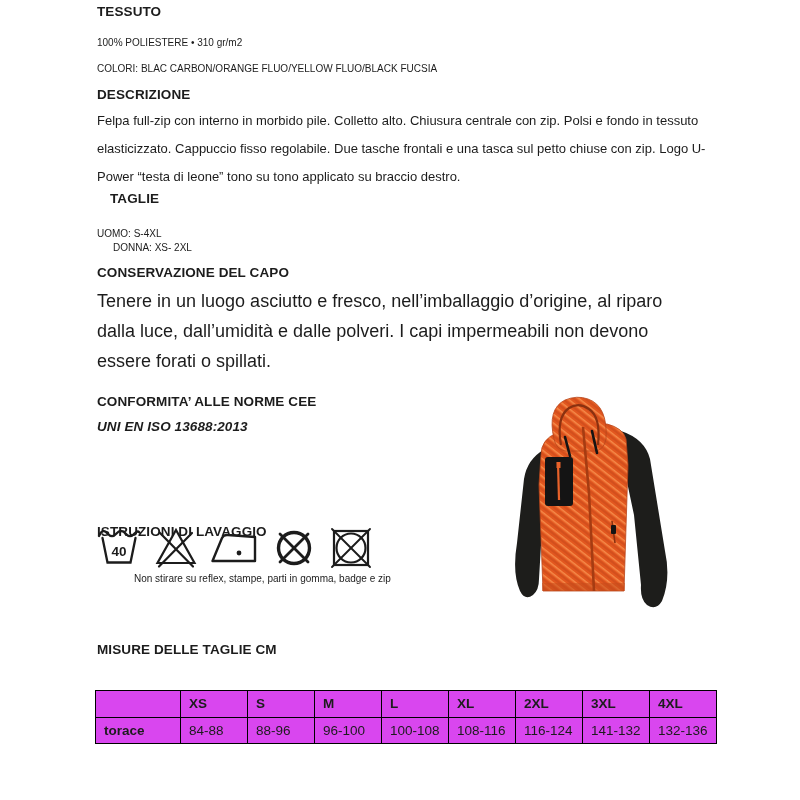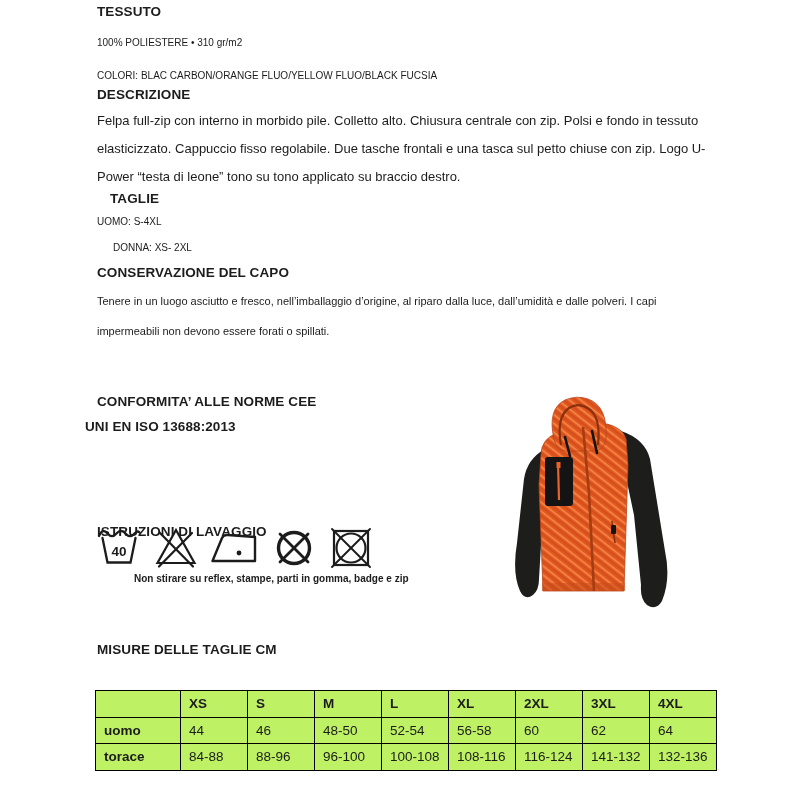--- a/index.html
+++ b/index.html
@@ -32,7 +32,7 @@
 
 <div class="abs hd" style="left:97px; top:4px;">TESSUTO</div>
 <div class="abs txt" style="left:97px; top:37px;">100% POLIESTERE • 310 gr/m2</div>
-<div class="abs txt" style="left:97px; top:70px;">COLORI: BLAC CARBON/ORANGE FLUO/YELLOW FLUO/BLACK FUCSIA</div>
+<div class="abs txt" style="left:97px; top:63px;">COLORI: BLAC CARBON/ORANGE FLUO/YELLOW FLUO/BLACK FUCSIA</div>
 
 <div class="abs hd" style="left:97px; top:87px;">DESCRIZIONE</div>
 <div class="abs para" style="left:97px; top:107px; width:622px;">Felpa full-zip con interno in morbido pile. Colletto alto. Chiusura centrale con zip. Polsi e fondo in tessuto elasticizzato. Cappuccio fisso regolabile. Due tasche frontali e una tasca sul petto chiuse con zip. Logo U-Power “testa di leone” tono su tono applicato su braccio destro.</div>

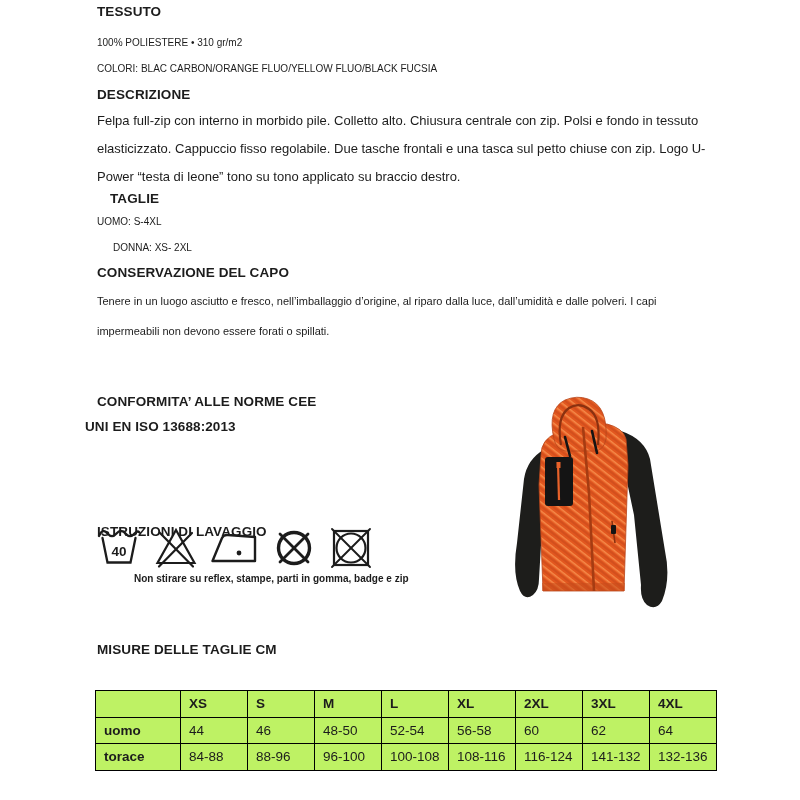--- a/index.html
+++ b/index.html
@@ -38,7 +38,7 @@
 <div class="abs para" style="left:97px; top:107px; width:622px;">Felpa full-zip con interno in morbido pile. Colletto alto. Chiusura centrale con zip. Polsi e fondo in tessuto elasticizzato. Cappuccio fisso regolabile. Due tasche frontali e una tasca sul petto chiuse con zip. Logo U-Power “testa di leone” tono su tono applicato su braccio destro.</div>
 
 <div class="abs hd" style="left:97px; top:191px;margin-left:13px;">TAGLIE</div>
-<div class="abs txt" style="left:97px; top:216px;">UOMO: S-4XL</div>
+<div class="abs txt" style="left:97px; top:228px;">UOMO: S-4XL</div>
 <div class="abs txt" style="left:97px; top:242px;margin-left:16px;">DONNA: XS- 2XL</div>
 
 <div class="abs hd" style="left:97px; top:265px;">CONSERVAZIONE DEL CAPO</div>

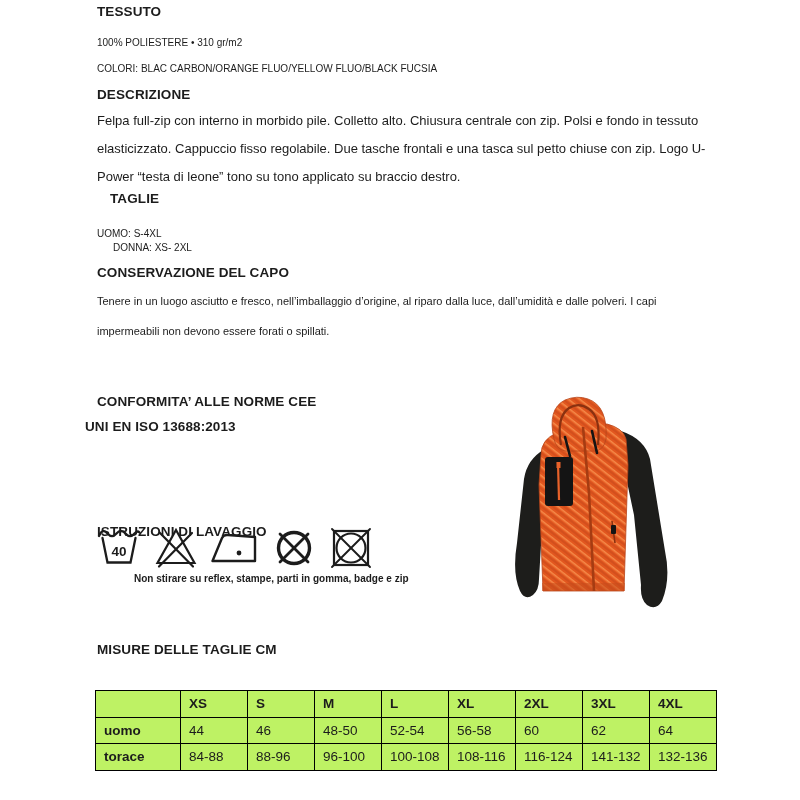--- a/index.html
+++ b/index.html
@@ -13,7 +13,7 @@
   .hd { font-size:13.5px; font-weight:bold; letter-spacing:0.1px; }
   .txt { font-size:10px; }
   .para { font-size:13px; line-height:28px; }
-  .para-wide { font-size:11px; line-height:30px; }
+  .para-wide { font-size:18px; line-height:30px; }
   .bold { font-weight:bold;padding-left:37px; }
 
   .icons-row { display:flex; gap:11px; align-items:flex-end; }

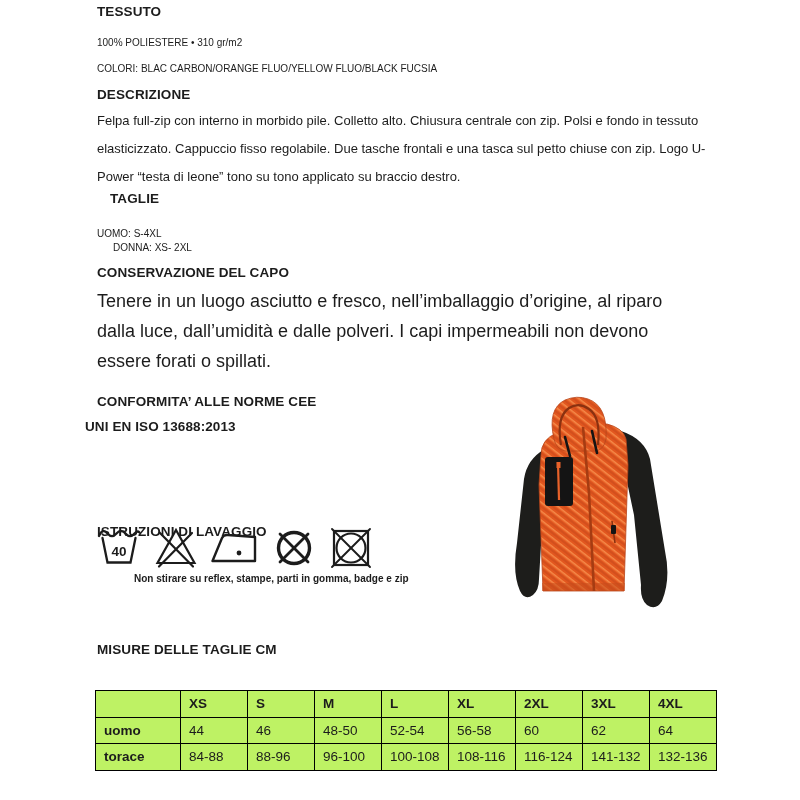--- a/index.html
+++ b/index.html
@@ -45,7 +45,7 @@
 <div class="abs para-wide" style="left:97px; top:286px; width:600px;">Tenere in un luogo asciutto e fresco, nell’imballaggio d’origine, al riparo dalla luce, dall’umidità e dalle polveri. I capi impermeabili non devono essere forati o spillati.</div>
 
 <div class="abs hd" style="left:97px; top:394px;">CONFORMITA’ ALLE NORME CEE</div>
-<div class="abs hd" style="left:85px; top:419px;">UNI EN ISO 13688:2013</div>
+<div class="abs hd" style="left:97px; top:419px;font-style:italic;">UNI EN ISO 13688:2013</div>
 
 <div class="abs hd" style="left:97px; top:524px;">ISTRUZIONI DI LAVAGGIO</div>
 

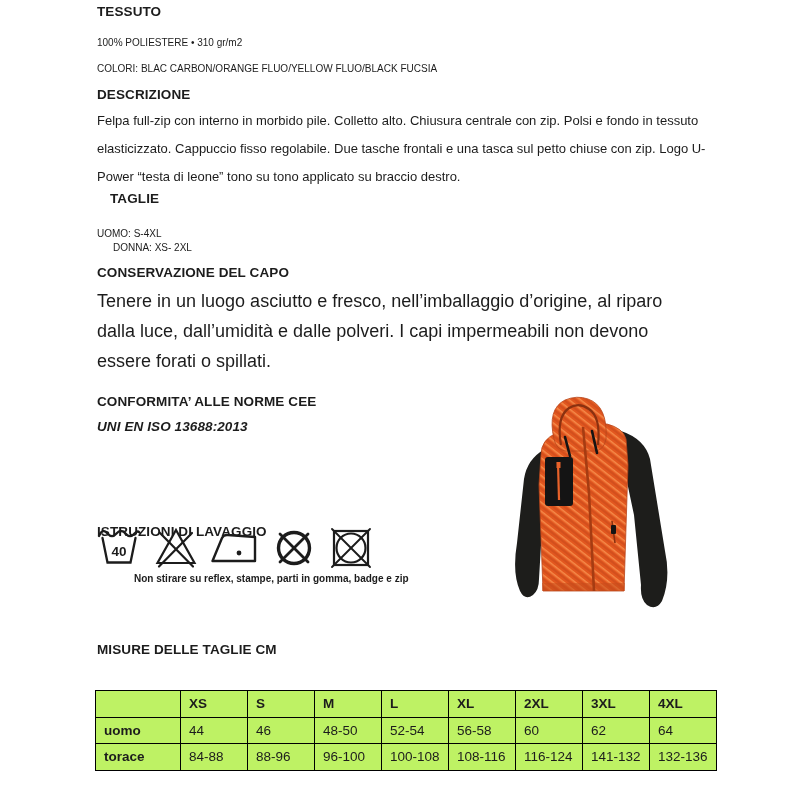--- a/index.html
+++ b/index.html
@@ -14,7 +14,7 @@
   .txt { font-size:10px; }
   .para { font-size:13px; line-height:28px; }
   .para-wide { font-size:18px; line-height:30px; }
-  .bold { font-weight:bold;padding-left:37px; }
+  .bold { font-weight:normal;padding-left:37px; }
 
   .icons-row { display:flex; gap:11px; align-items:flex-end; }
   .icons-row svg { display:block; }

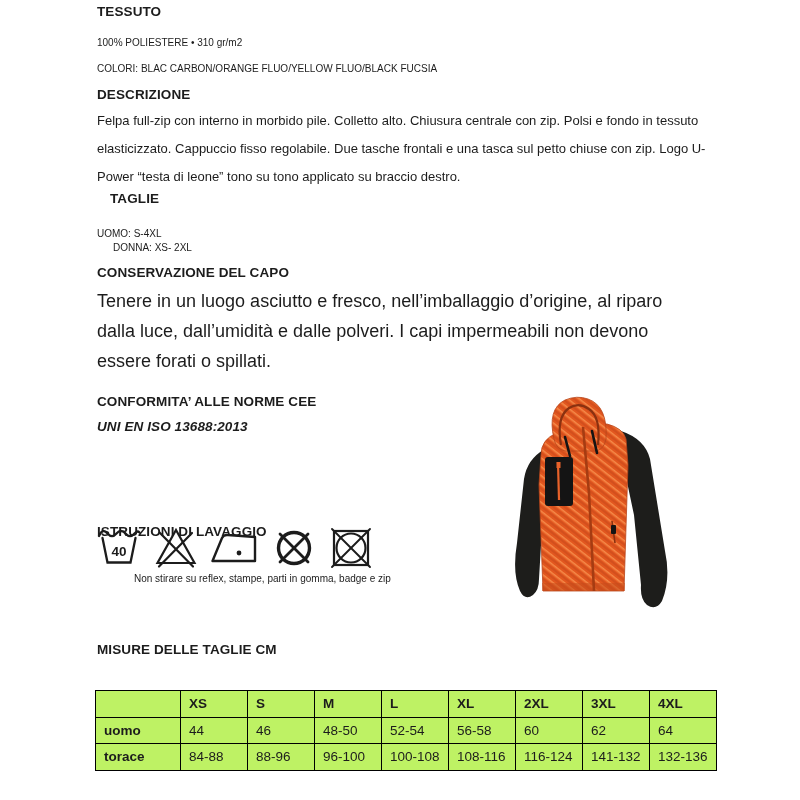--- a/index.html
+++ b/index.html
@@ -19,7 +19,7 @@
   .icons-row { display:flex; gap:11px; align-items:flex-end; }
   .icons-row svg { display:block; }
 
-  table.sizes { border-collapse:collapse; table-layout:fixed; font-size:13.5px; background:#bef264;padding-left:32px; }
+  table.sizes { border-collapse:collapse; table-layout:fixed; font-size:13.5px; background:#d946ef;padding-left:32px; }
   table.sizes th, table.sizes td {
     border:1.5px solid #000000; height:26.5px; padding:0 4px 0 8px;
     text-align:left; vertical-align:middle; font-weight:normal; white-space:nowrap;

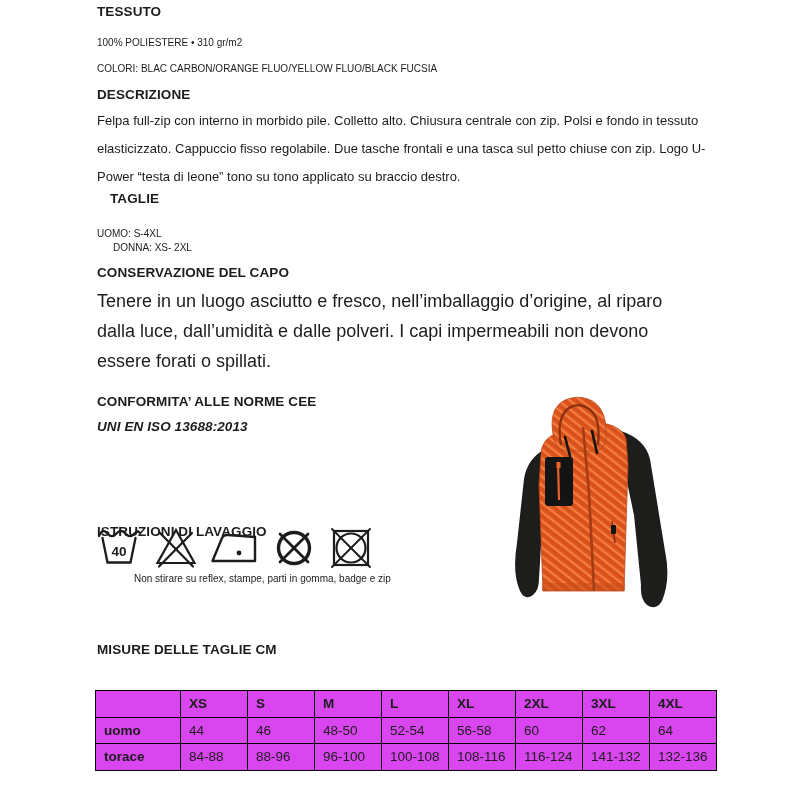--- a/index.html
+++ b/index.html
@@ -154,17 +154,6 @@
     <th>4XL</th>
   </tr>
   <tr>
-    <td class="rowlabel">uomo</td>
-    <td>44</td>
-    <td>46</td>
-    <td>48-50</td>
-    <td>52-54</td>
-    <td>56-58</td>
-    <td>60</td>
-    <td>62</td>
-    <td>64</td>
-  </tr>
-  <tr>
     <td class="rowlabel">torace</td>
     <td>84-88</td>
     <td>88-96</td>

